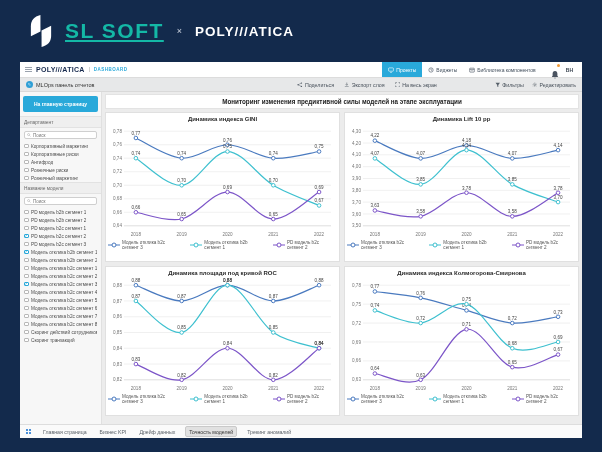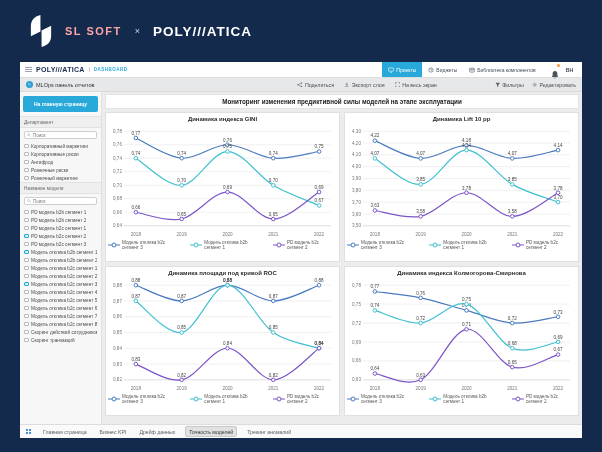--- a/index.html
+++ b/index.html
@@ -9,7 +9,7 @@
   .banner { position:absolute; left:0; top:0; width:602px; height:62px; display:flex;
     align-items:center; padding-left:28px; }
   .logo-mark { width:26px; height:32px; margin-right:11px; }
-  .brand-left { color:#fca5a5; font-weight:bold; font-size:11px; letter-spacing:1.5px; }
+  .brand-left { color:#14b8a6; font-weight:bold; font-size:21px; letter-spacing:1.5px;text-decoration:underline; }
   .brand-x { color:#cfd6e2; font-size:9px; margin:0 13px; }
   .brand-right { color:#fff; font-weight:bold; font-size:13.5px; letter-spacing:1px; }
   

